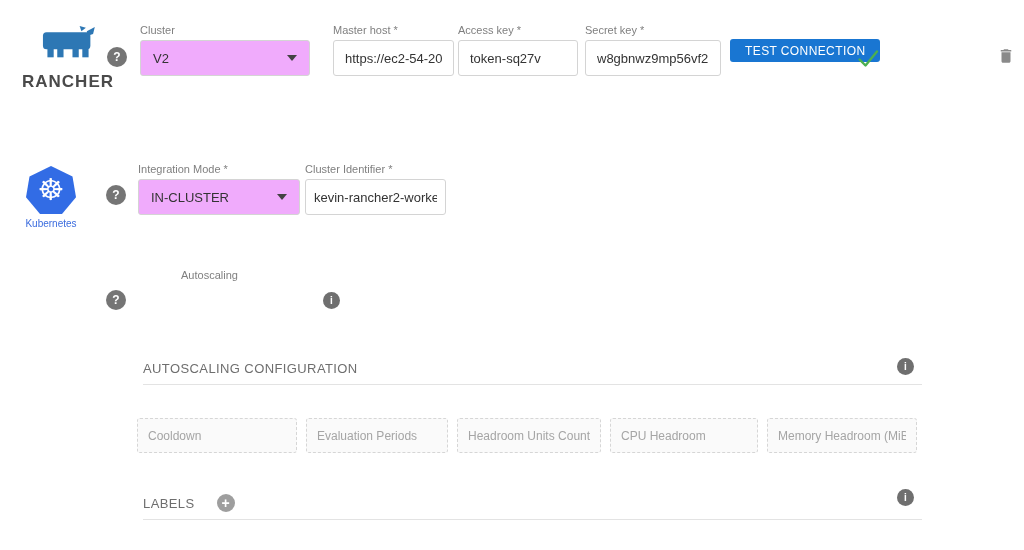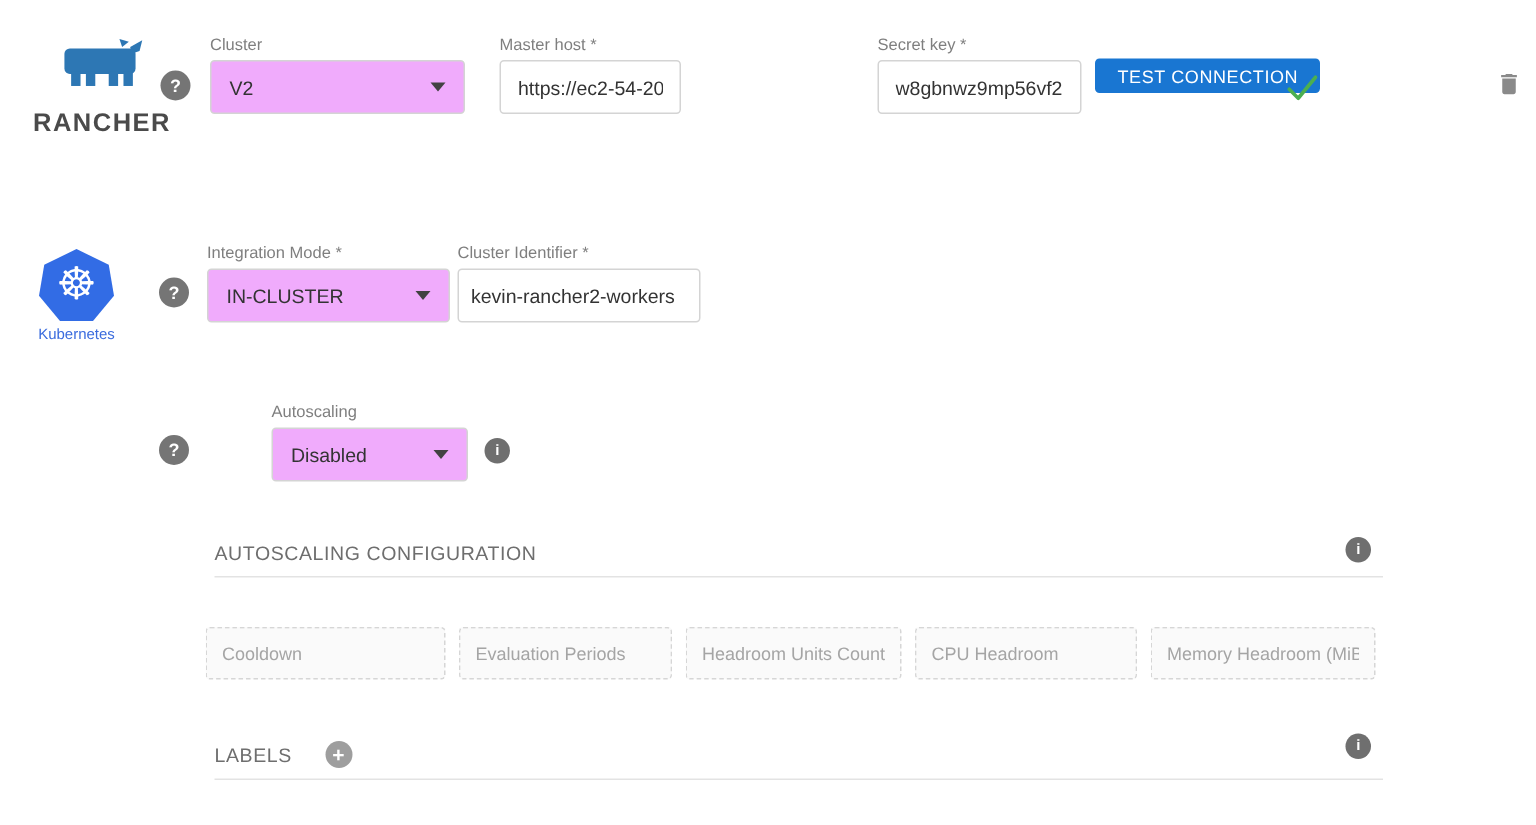--- a/index.html
+++ b/index.html
@@ -86,6 +86,10 @@
     <input class="text-input" value="https://ec2-54-203-" style="">
   </div>
 
+  <div class="abs" style="left:458px; top:24px; width:120px;">
+    <span class="field-label">Access key *</span>
+    <input class="text-input" style="text-align: left;" value="token-sq27v">
+  </div>
 
   <div class="abs" style="left:585px; top:24px; width:136px;">
     <span class="field-label">Secret key *</span>

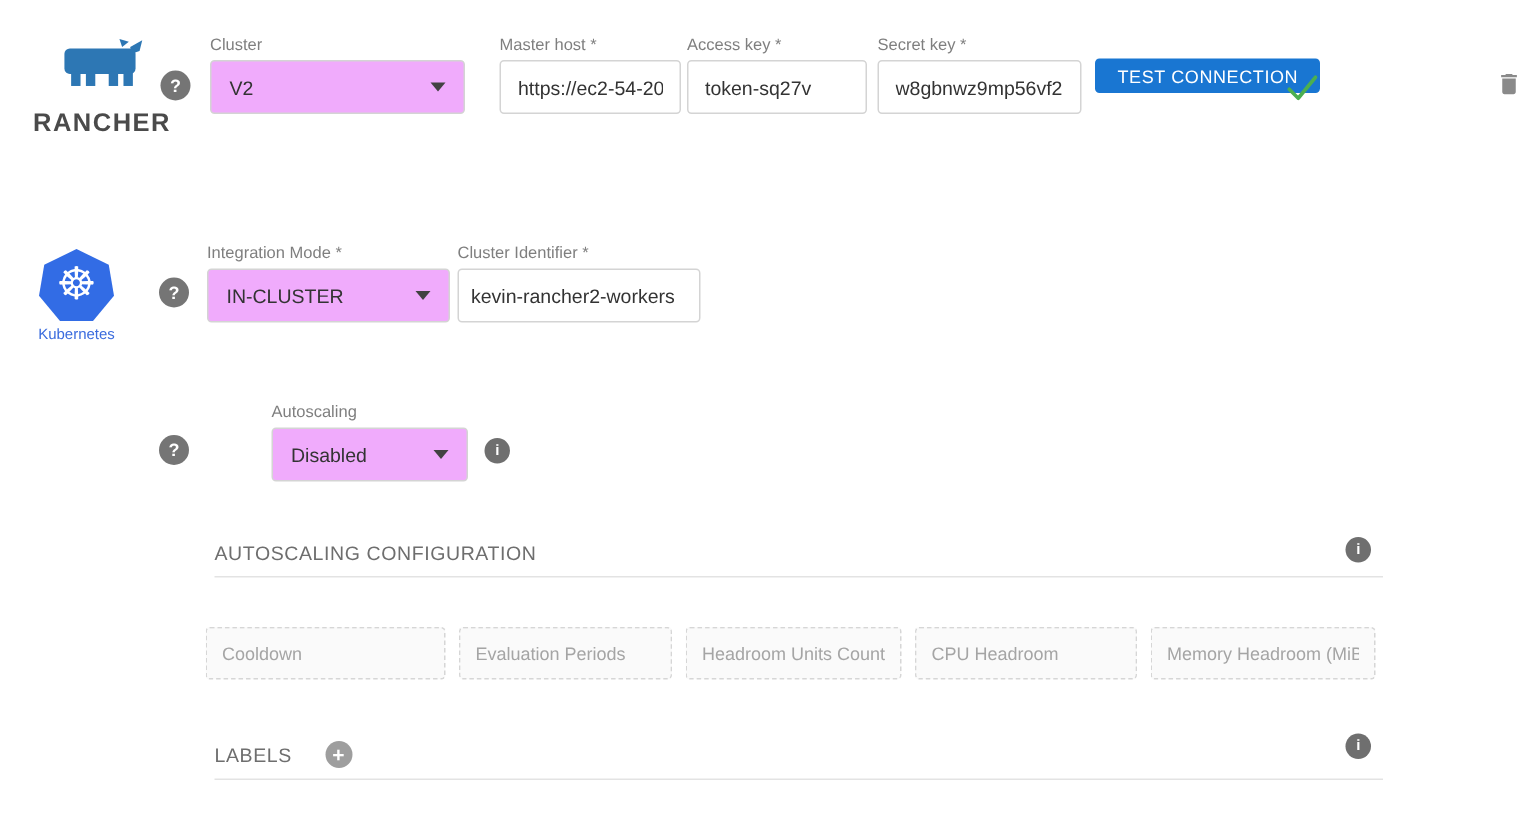--- a/index.html
+++ b/index.html
@@ -125,7 +125,7 @@
     </div>
   </div>
 
-  <div class="abs" style="left:305px; top:163px; width:162px;">
+  <div class="abs" style="left:305px; top:163px; width:141px;">
     <span class="field-label">Cluster Identifier *</span>
     <input class="text-input" style="padding: 0px 8px;" value="kevin-rancher2-workers">
   </div>

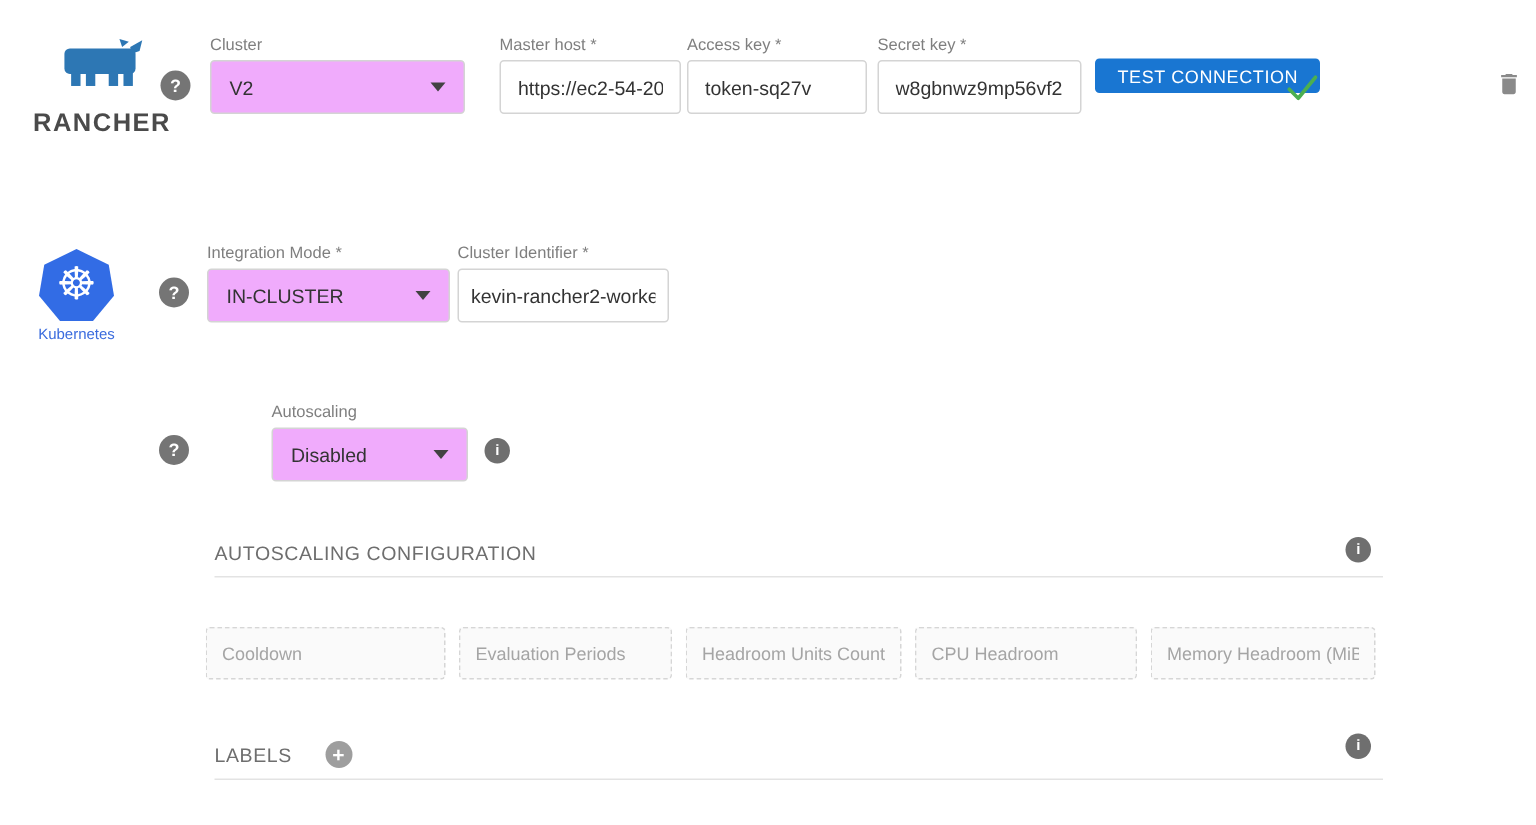--- a/index.html
+++ b/index.html
@@ -134,10 +134,6 @@
 
   <div class="abs" style="left:145px; top:269px; width:167px;padding-left:36px;">
     <span class="field-label">Autoscaling</span>
-    <div class="select-box">
-      <span class="select-value">Disabled</span>
-      <span class="caret"></span>
-    </div>
   </div>
 
   <div class="abs info-icon" style="left:323px; top:292px;">i</div>

